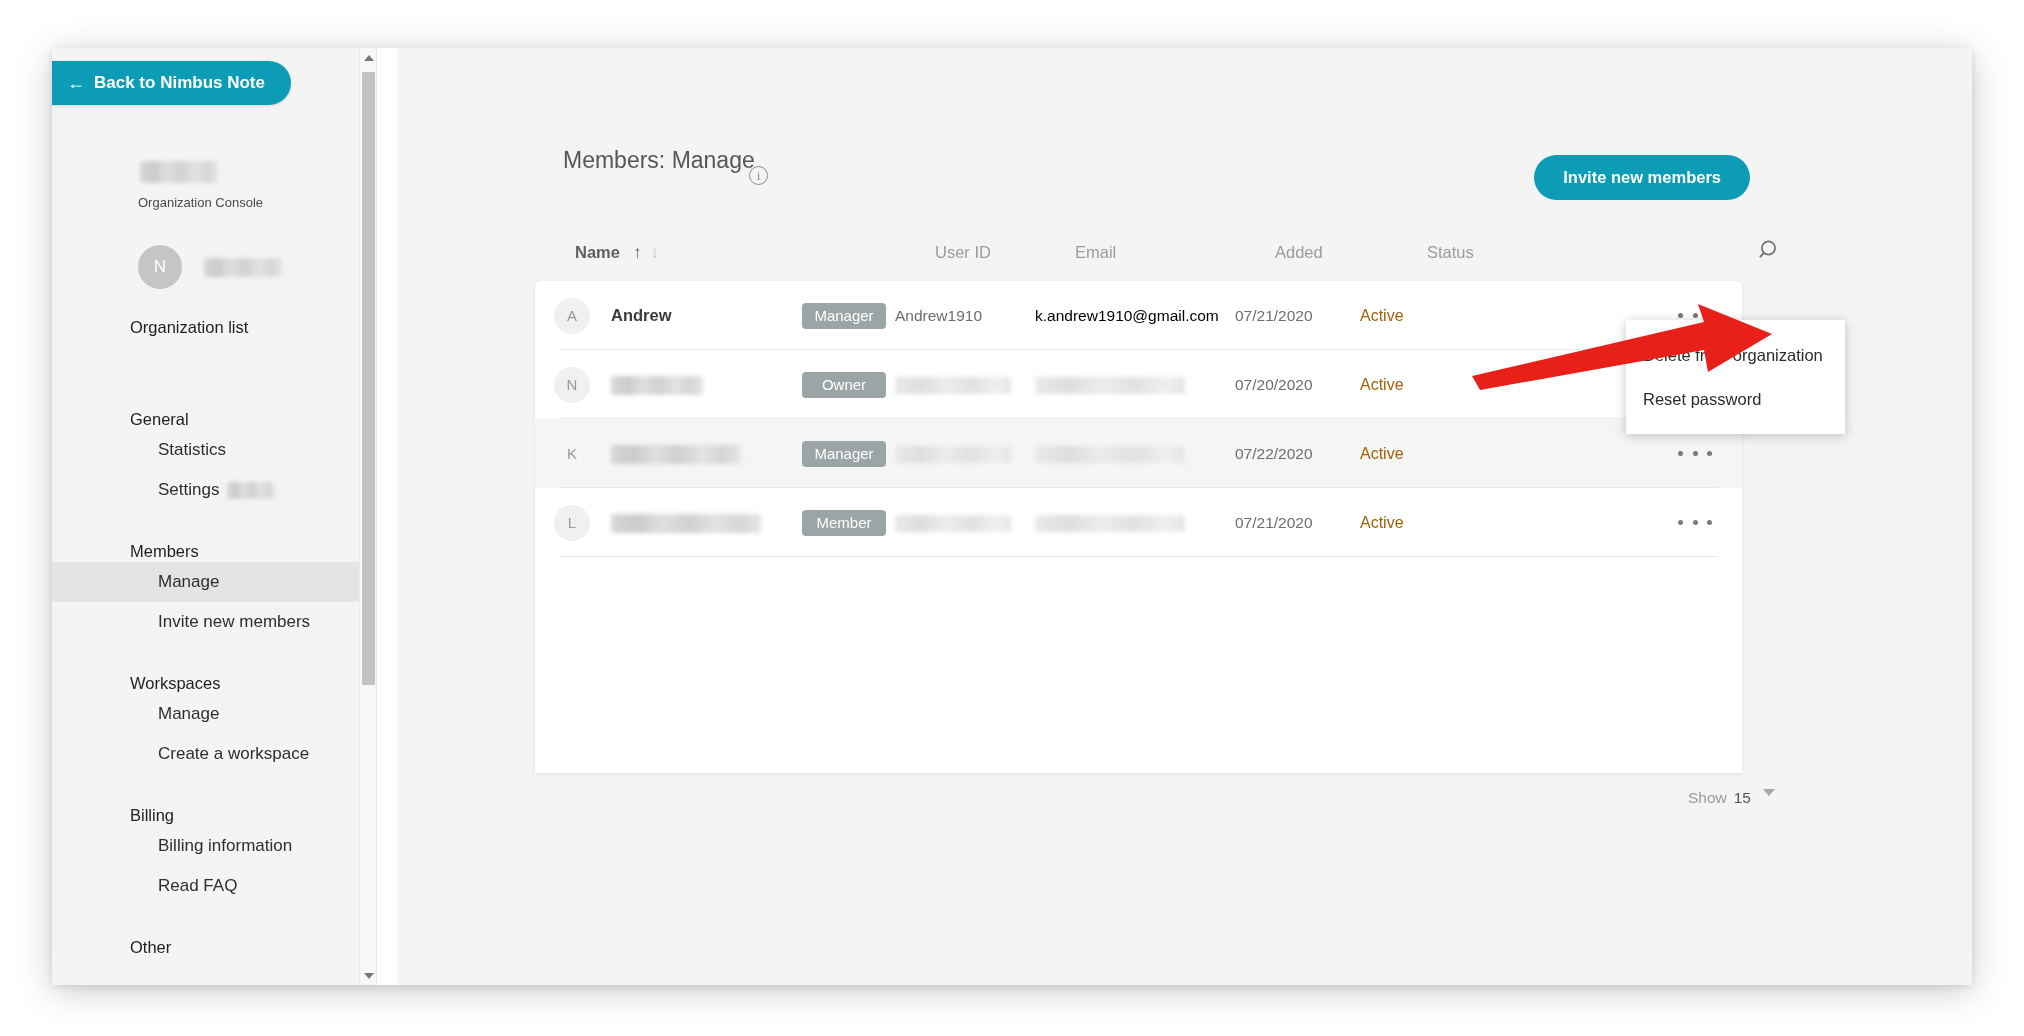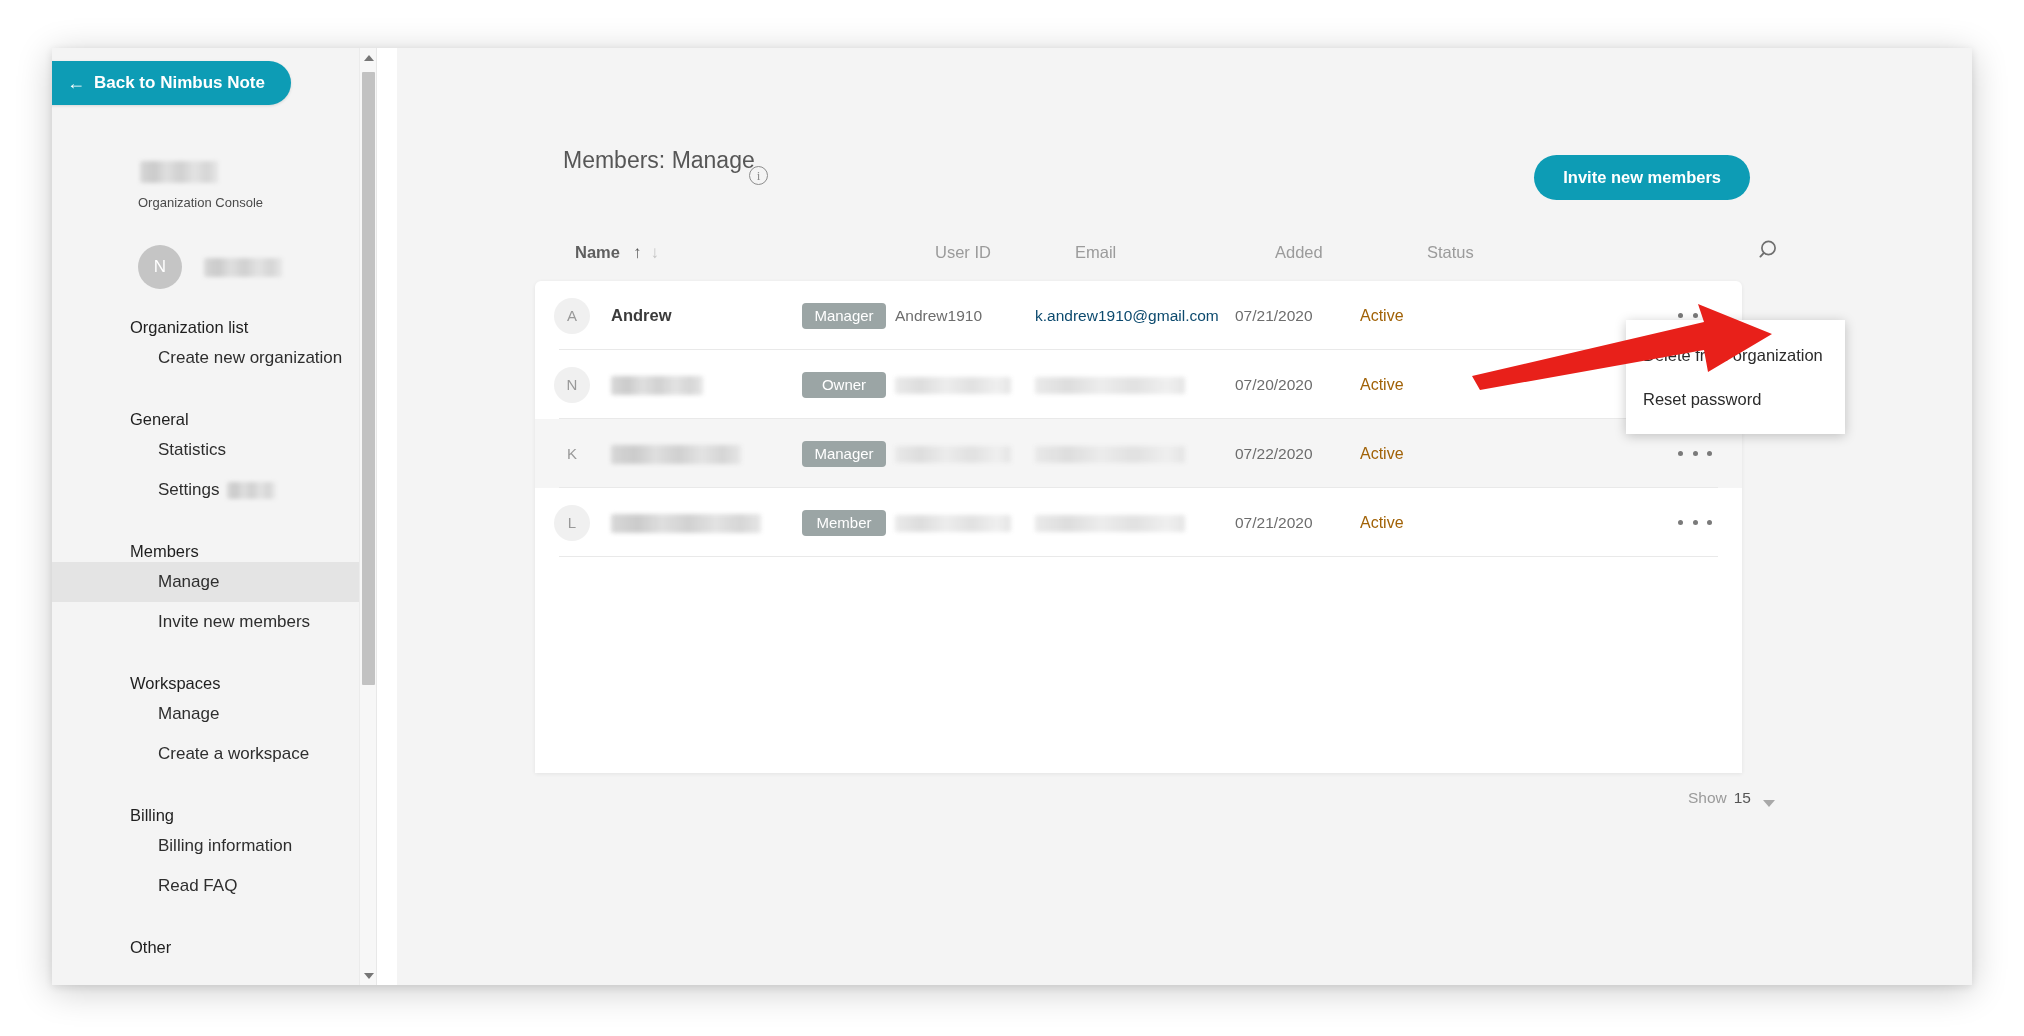--- a/index.html
+++ b/index.html
@@ -373,7 +373,7 @@
     position: absolute;
     left: 500px;
     font-size: 15.5px;
-    color: #0c4a6e;
+    color: #000000;
     white-space: nowrap;
   }
   .c-email .redact { height: 17px; }

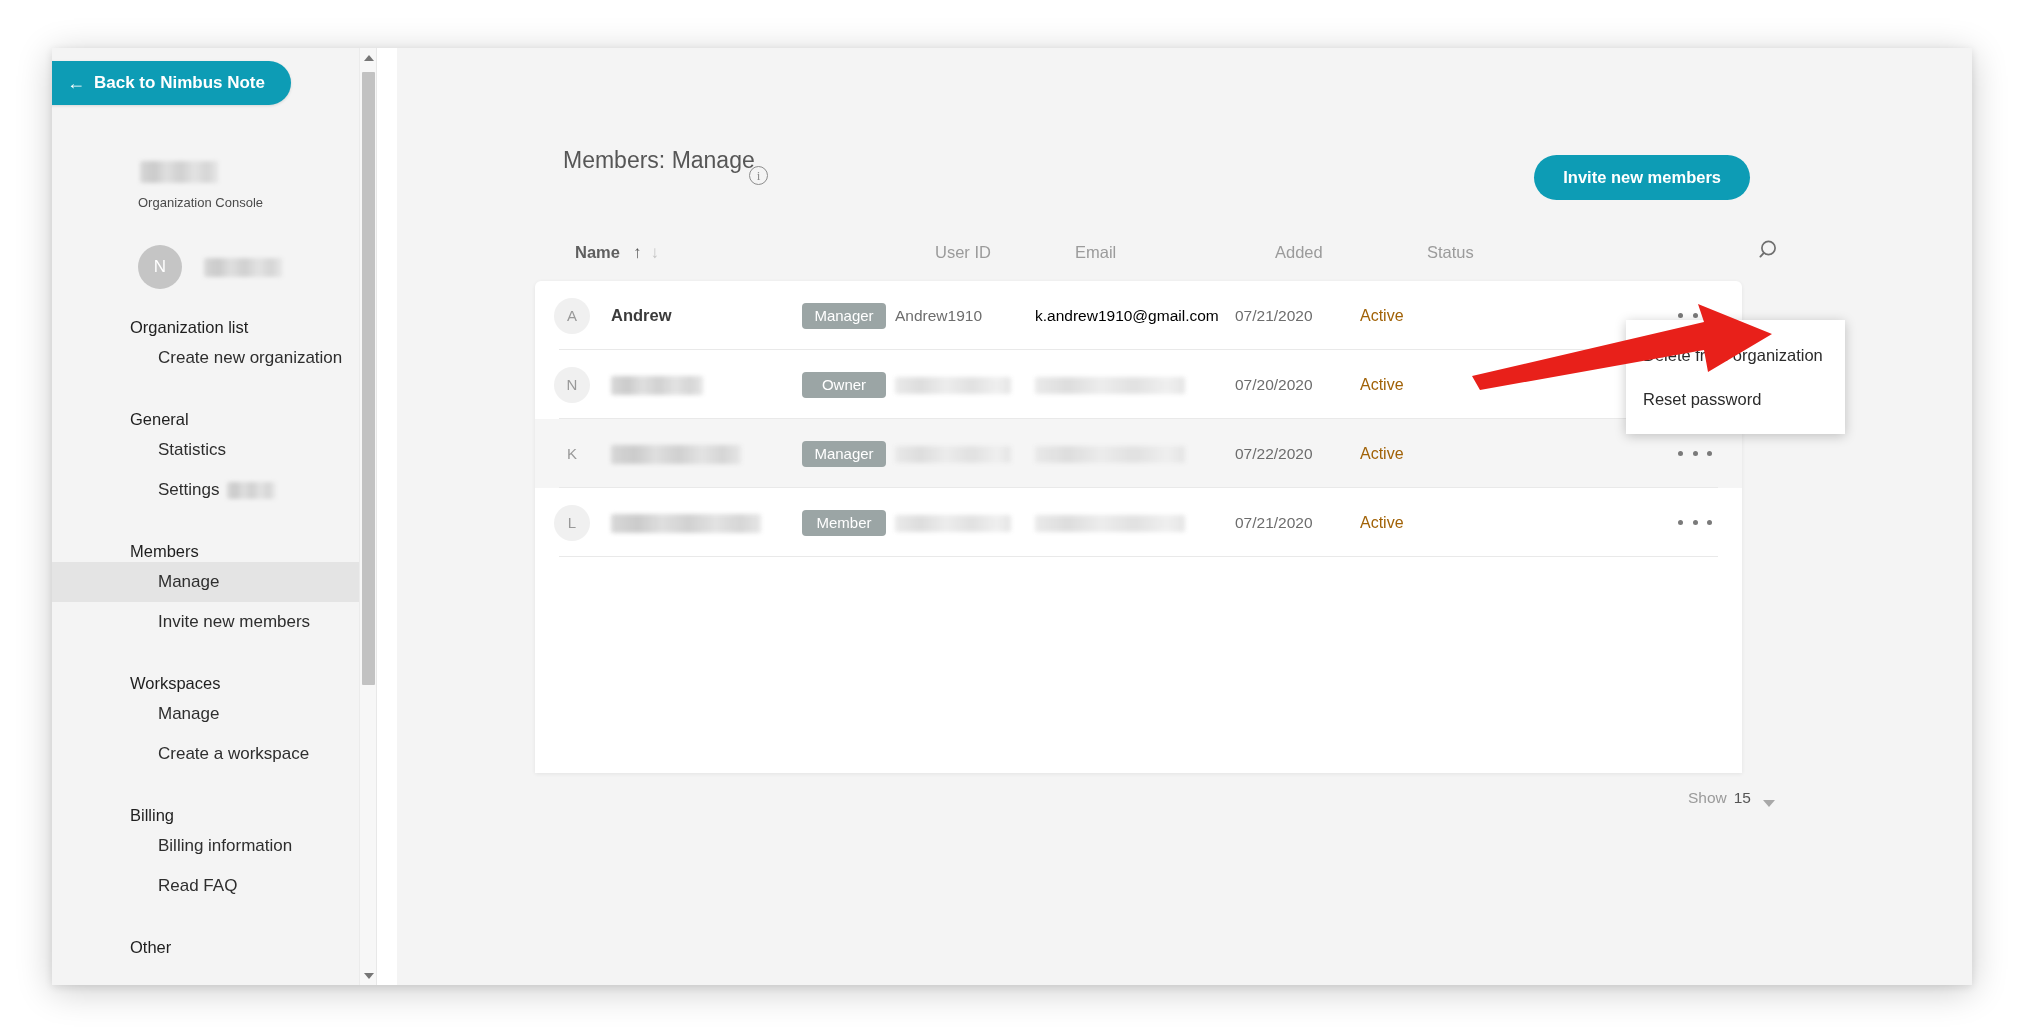--- a/index.html
+++ b/index.html
@@ -493,7 +493,6 @@
       <div id="nav-sections">
           <div class="nav-section" style="top: 268px;">
             <div class="nav-head">Organization list</div>
-            <div class="nav-item"><span>Create new organization</span></div>
           </div>
           <div class="nav-section" style="top: 360px;">
             <div class="nav-head">General</div>

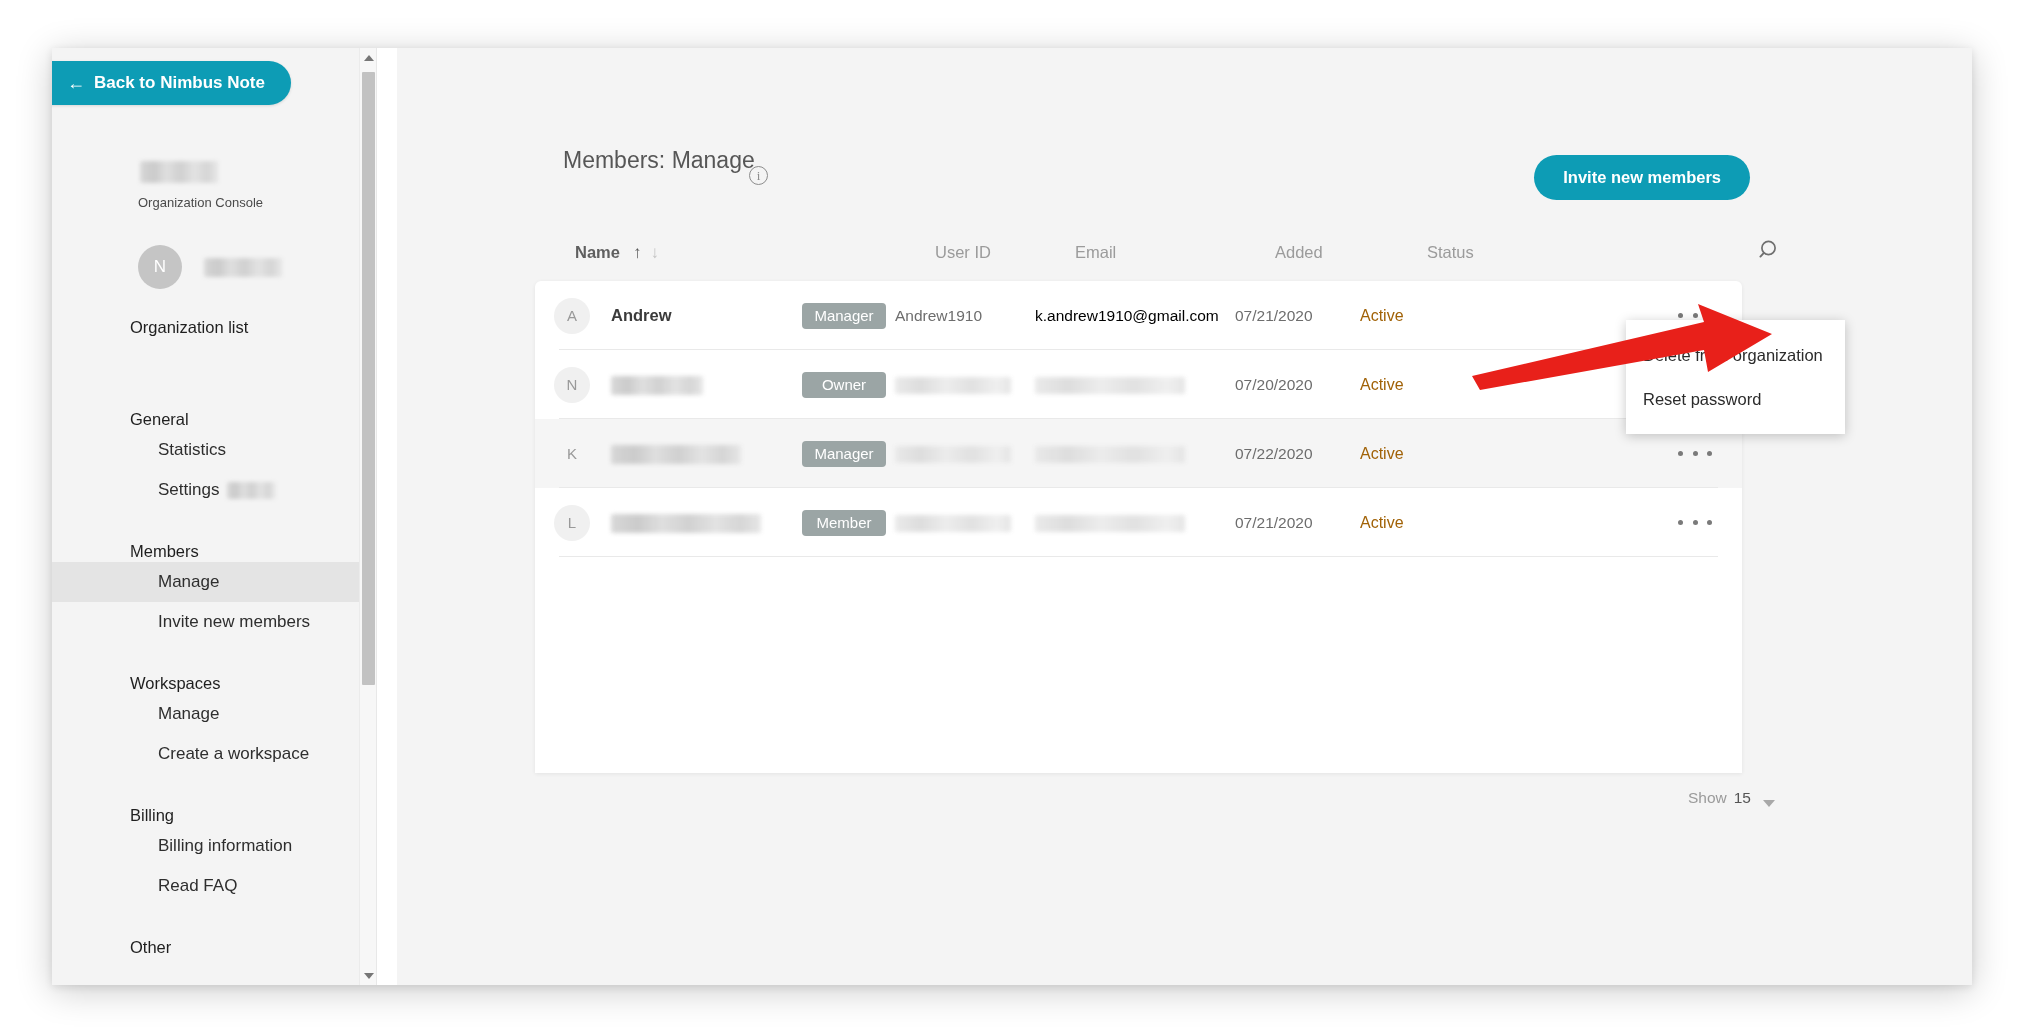--- a/index.html
+++ b/index.html
@@ -452,7 +452,7 @@
     font-size: 15.5px;
     color: #9a9a9a;
     display: flex;
-    align-items: flex-end;
+    align-items: flex-start;
     cursor: pointer;
     white-space: nowrap;
   }

